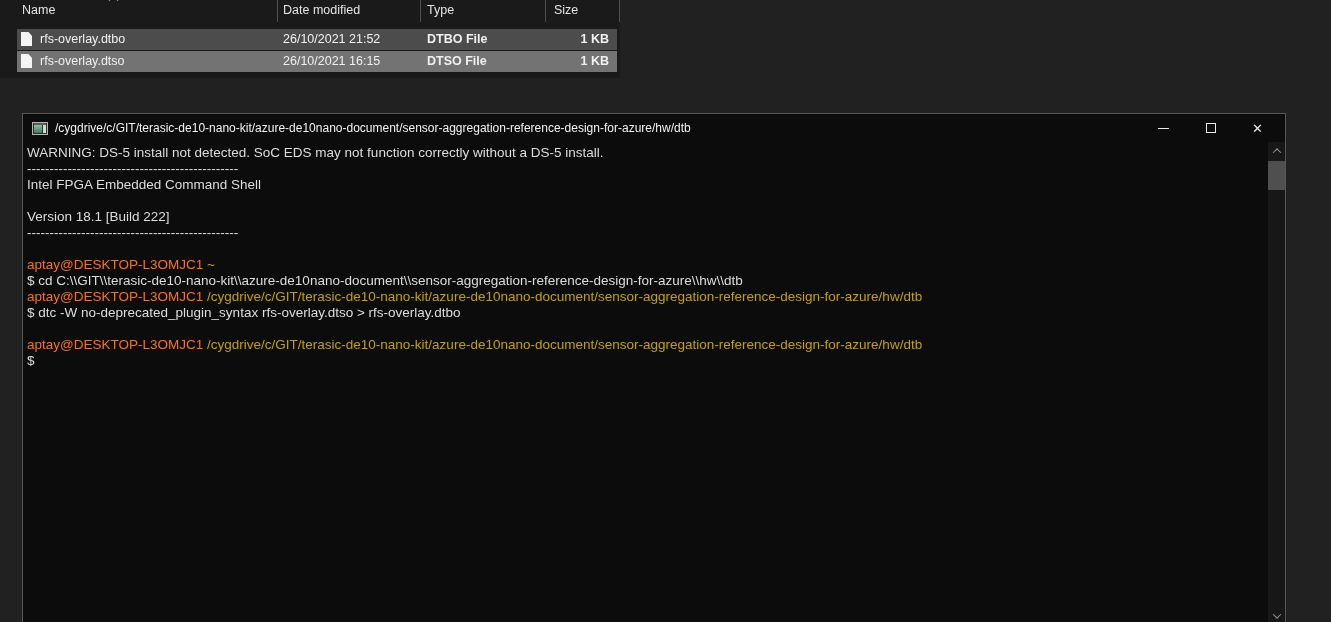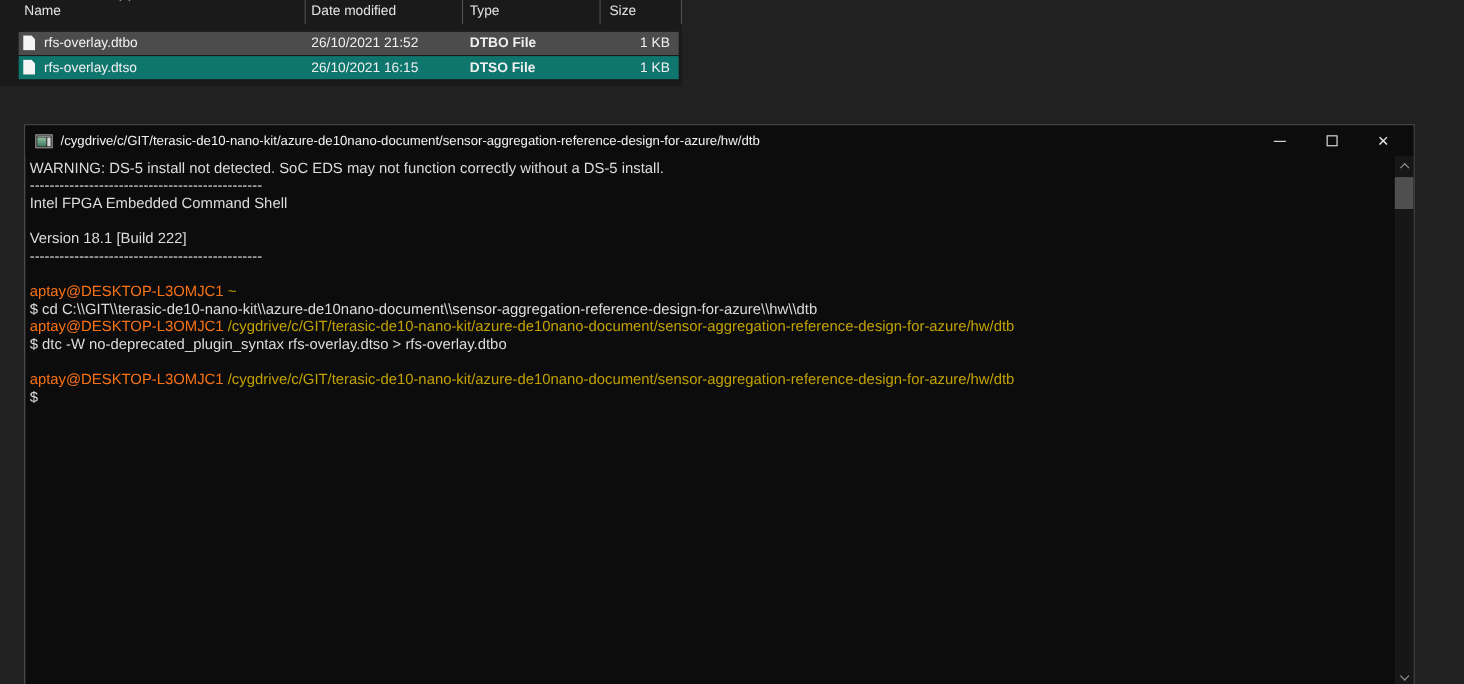--- a/index.html
+++ b/index.html
@@ -22,7 +22,7 @@
   .cell-name { left:23px; }
   .cell-date { left:266px;text-align:center; }
   .cell-type { left:410px;font-weight:bold; }
-  .cell-size { right:8px; text-align:right; }
+  .cell-size { right:8px; text-align:right;font-weight:bold; }
   .file-icon { position:absolute; left:4px; top:3px; width:11px; height:14px;
                background:#f5f5f5;
                clip-path:polygon(0 0, 68% 0, 100% 28%, 100% 100%, 0 100%); }

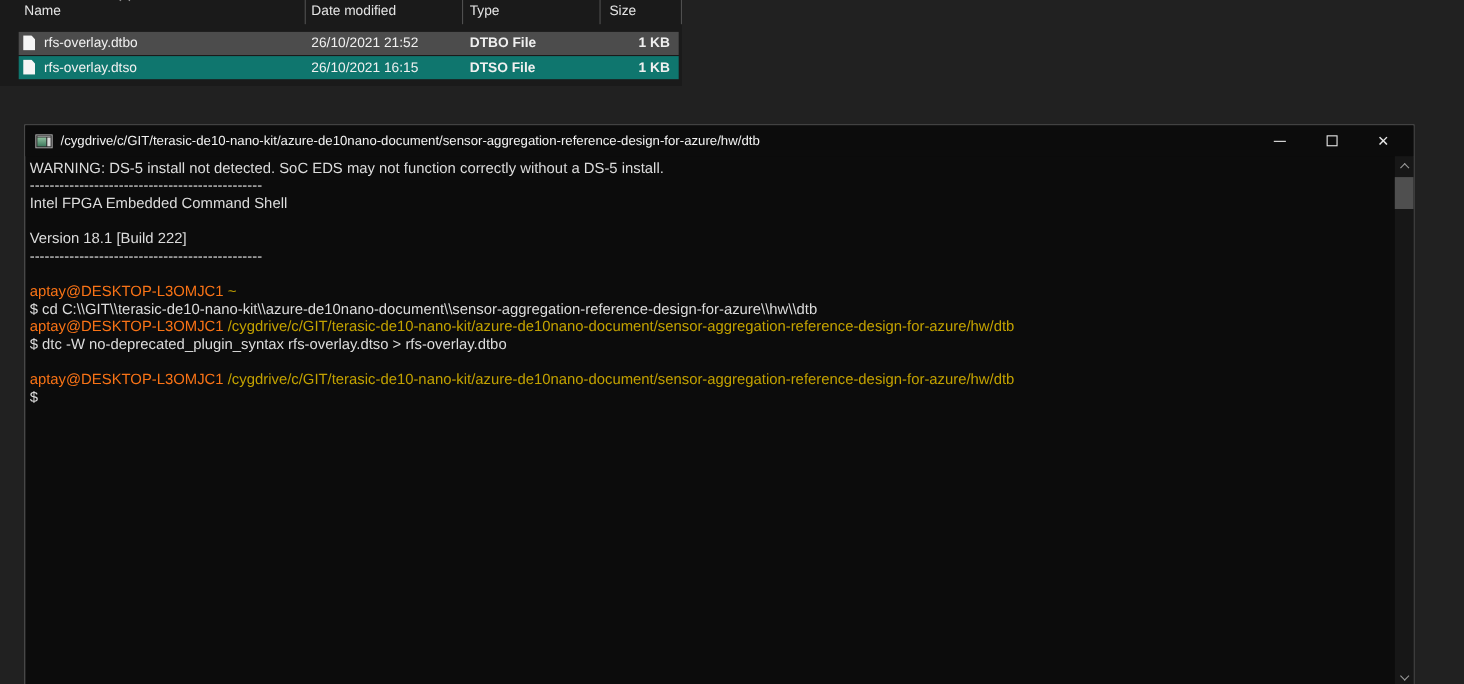--- a/index.html
+++ b/index.html
@@ -16,7 +16,7 @@
                   border-left:1px solid #9a9a9a; border-top:1px solid #9a9a9a;
                   transform:rotate(45deg); }
   .ex-row { position:absolute; left:17px; width:600px; height:21px;
-            background:#0f766e; color:#f0f0f0; font-size:12.5px; }
+            background:#737373; color:#f0f0f0; font-size:12.5px; }
   .ex-row.selected { background:#4c4c4c; }
   .ex-row .cell { position:absolute; top:3px; }
   .cell-name { left:23px; }

